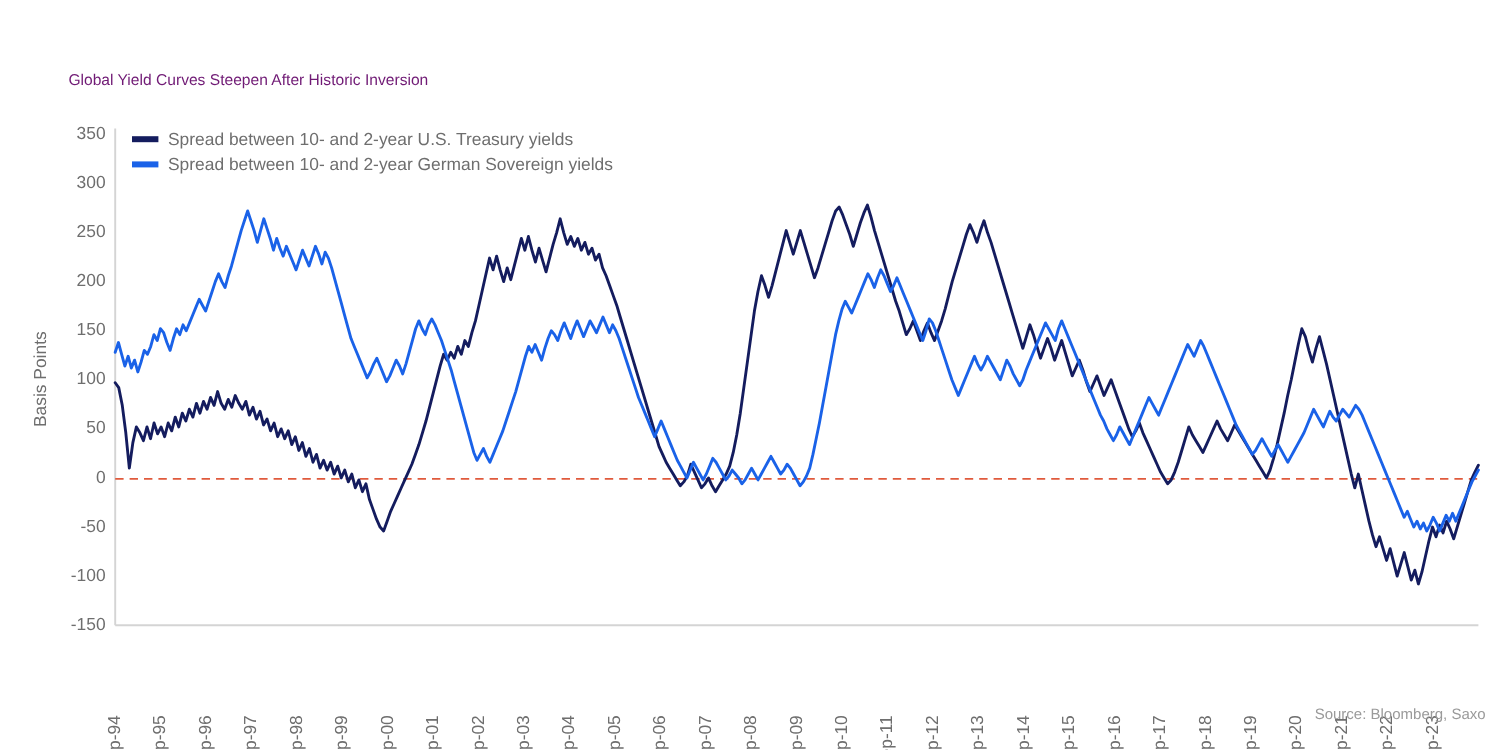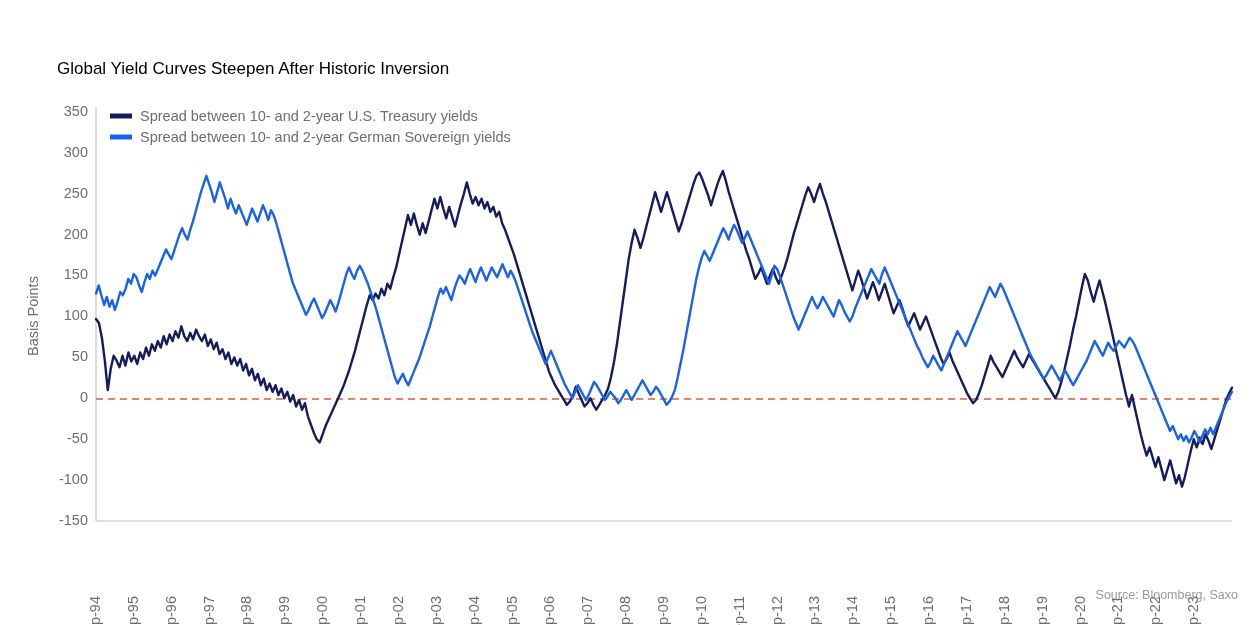--- a/index.html
+++ b/index.html
@@ -33,9 +33,9 @@
     position: absolute;
     left: 57px;
     top: 59px;
-    font-size: 17px;
+    font-size: 13px;
     font-weight: 400;
-    color: #000000;
+    color: #701a75;
     white-space: nowrap;
   }
   #plot-svg {

